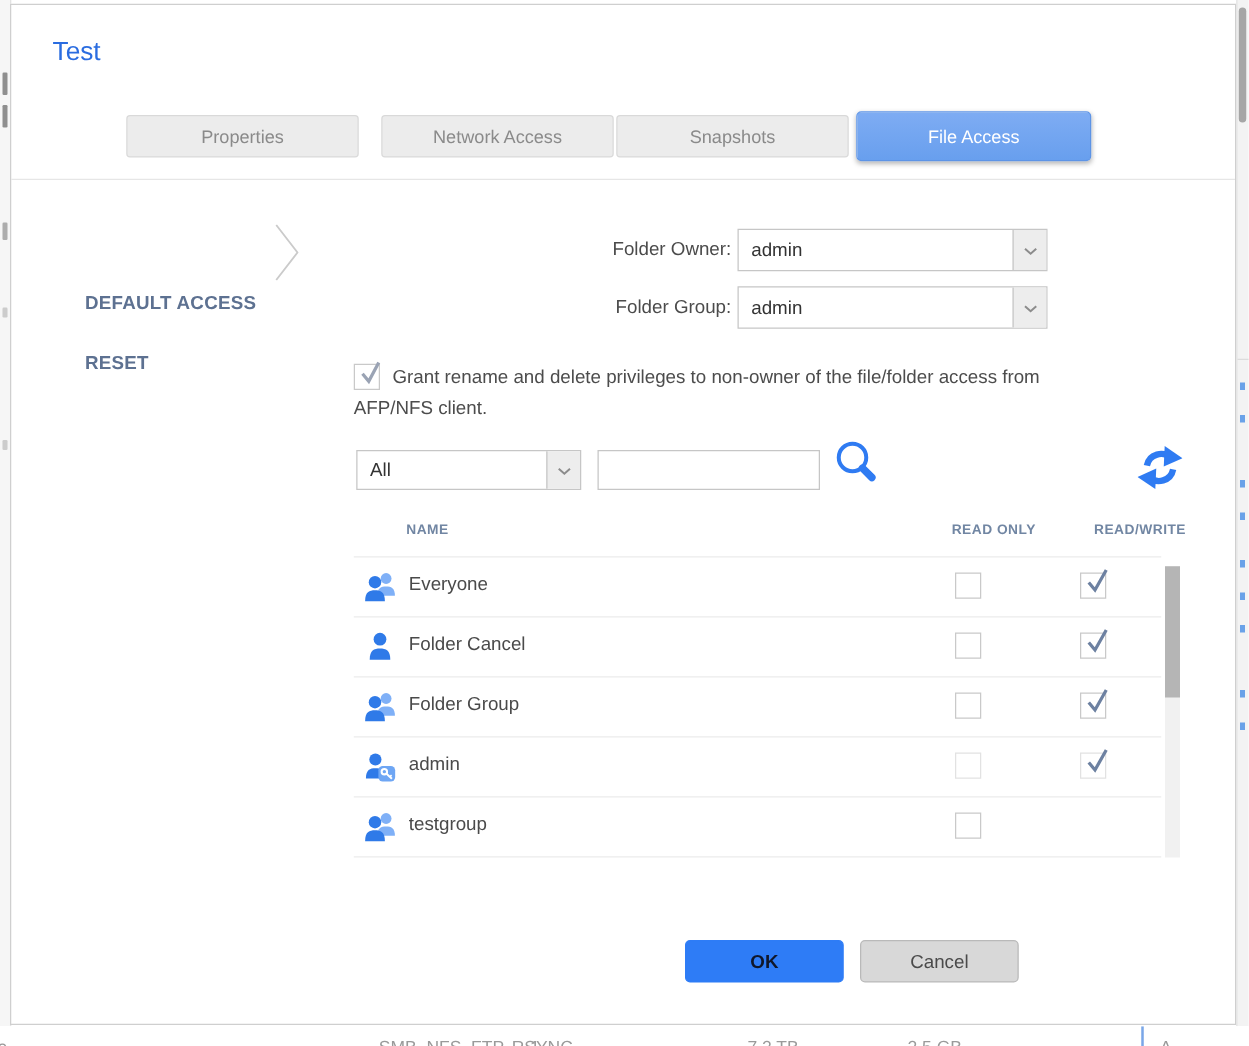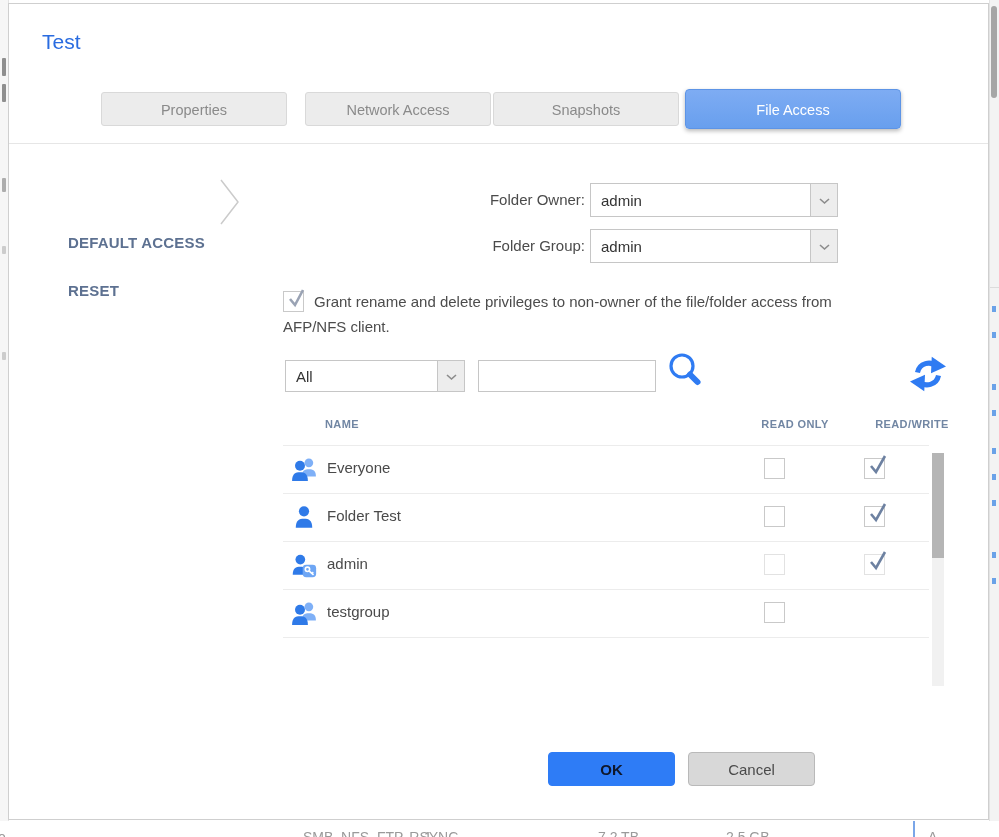--- a/index.html
+++ b/index.html
@@ -26,7 +26,7 @@
   
   .tab{position:absolute;top:88px;width:186px;height:34px;line-height:34px;text-align:center;
        background:#ececec;border:1px solid #d9d9d9;border-radius:3px;color:#8a8a8a;font-size:14.5px;cursor:pointer;box-sizing:border-box;}
-  .tab.active{top:85px;height:40px;line-height:40px;width:216px;z-index:2;
+  .tab.active{top:85px;height:40px;line-height:40px;width:188px;z-index:2;
        background:linear-gradient(#7eacf3,#689fee);border:1px solid #5d94e6;border-radius:4px;
        color:#ffffff;font-weight:500;box-shadow:0 2px 4px rgba(0,0,0,.28);}
   .tab-divider{position:absolute;left:0;right:0;top:139px;border-top:1px solid #e6e6e6;}

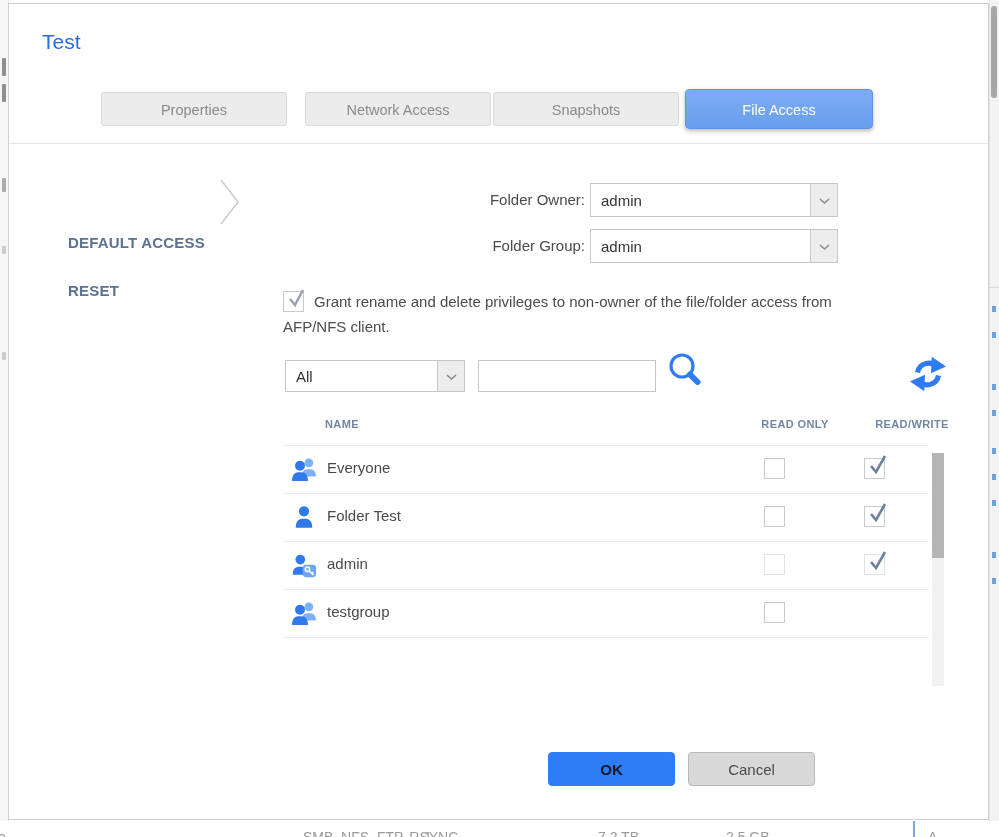--- a/index.html
+++ b/index.html
@@ -196,7 +196,7 @@
             <circle cx="12" cy="6.8" r="4.7" fill="#2f7ae8"></circle>
             <path d="M4.4 22 C4.4 14.8 7.6 13.6 12 13.6 C16.4 13.6 19.6 14.8 19.6 22 Z" fill="#2f7ae8"></path>
           </svg></span>
-        <span class="row-name">Folder Test</span>
+        <span class="row-name">Folder Cancel</span>
         <div class="cb ro"></div>
         <div class="cb rw">
           <svg width="24" height="24">

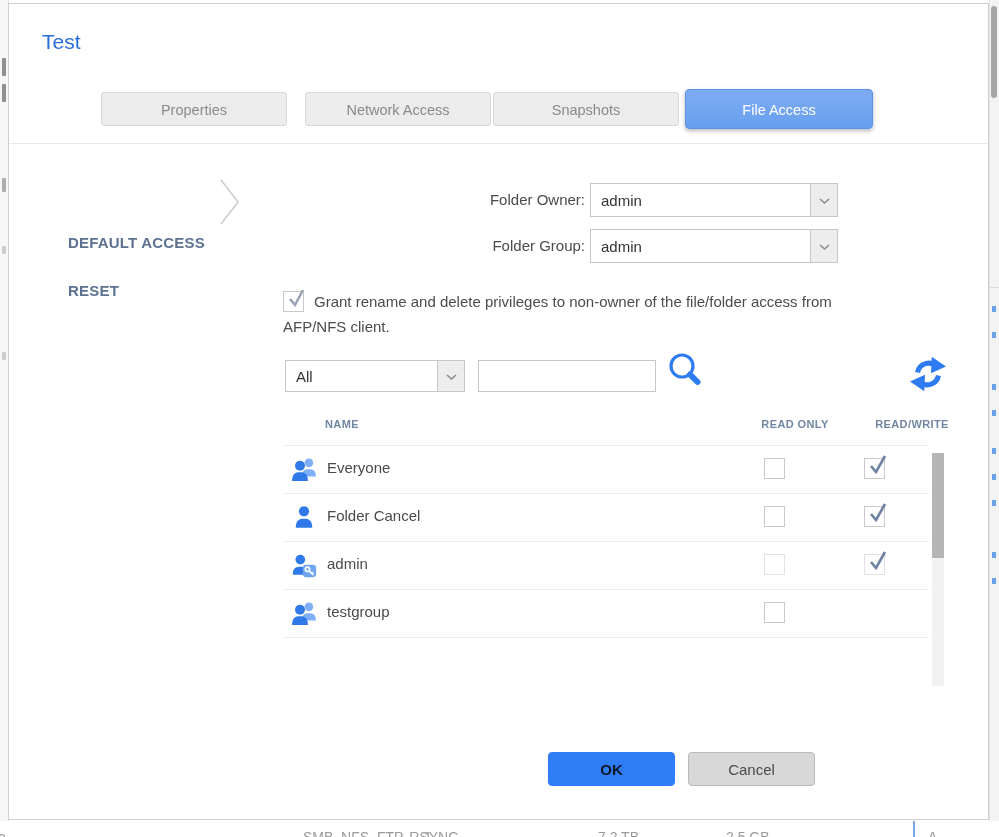--- a/index.html
+++ b/index.html
@@ -206,6 +206,21 @@
       </div>
       <div class="row">
         <span class="row-icon"><svg width="26" height="26" viewBox="0 0 24 24">
+            <circle cx="16.5" cy="6.3" r="4" fill="#7fb0f7"></circle>
+            <path d="M10 19 C10 13.2 12.8 12.2 16.5 12.2 C20.2 12.2 23 13.2 23 19 Z" fill="#7fb0f7"></path>
+            <circle cx="8.3" cy="9" r="4.6" fill="#2f7ae8"></circle>
+            <path d="M1 23 C1 16.2 4.2 15 8.3 15 C12.4 15 15.6 16.2 15.6 23 Z" fill="#2f7ae8"></path>
+          </svg></span>
+        <span class="row-name">Folder Group</span>
+        <div class="cb ro"></div>
+        <div class="cb rw">
+          <svg width="24" height="24">
+            <polyline points="5,12 10,18 19,2" fill="none" stroke="#6d81a1" stroke-width="2.6"></polyline>
+          </svg>
+        </div>
+      </div>
+      <div class="row">
+        <span class="row-icon"><svg width="26" height="26" viewBox="0 0 24 24">
             <circle cx="8.6" cy="7" r="4.5" fill="#2f7ae8"></circle>
             <path d="M1.6 21 C1.6 14.6 4.6 13.5 8.6 13.5 C12.6 13.5 15.6 14.6 15.6 21 Z" fill="#2f7ae8"></path>
             <rect x="10.8" y="11.8" width="12.4" height="11.4" rx="3.2" fill="#6ea6f4"></rect>

